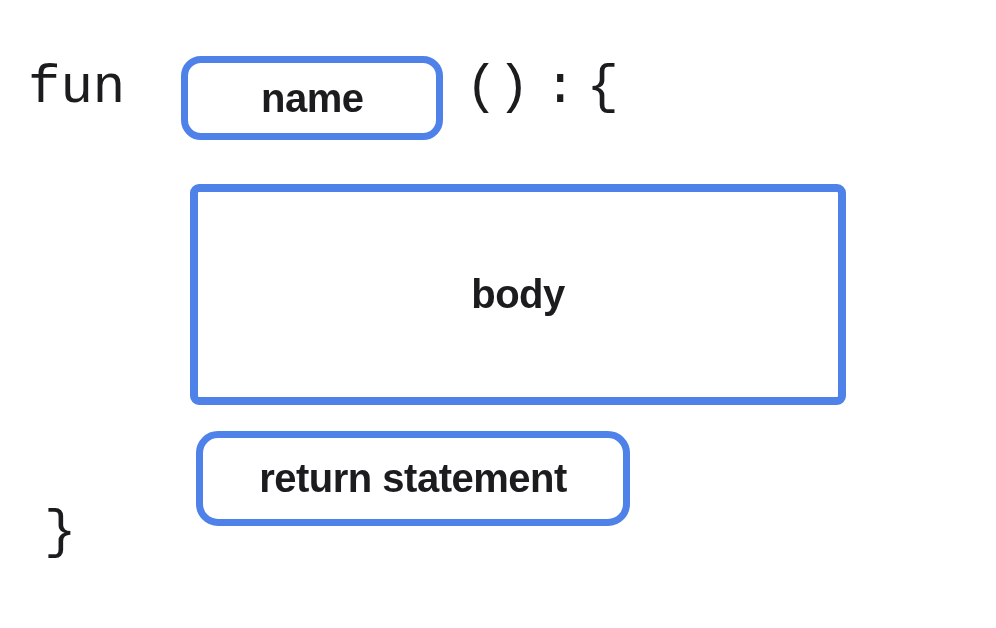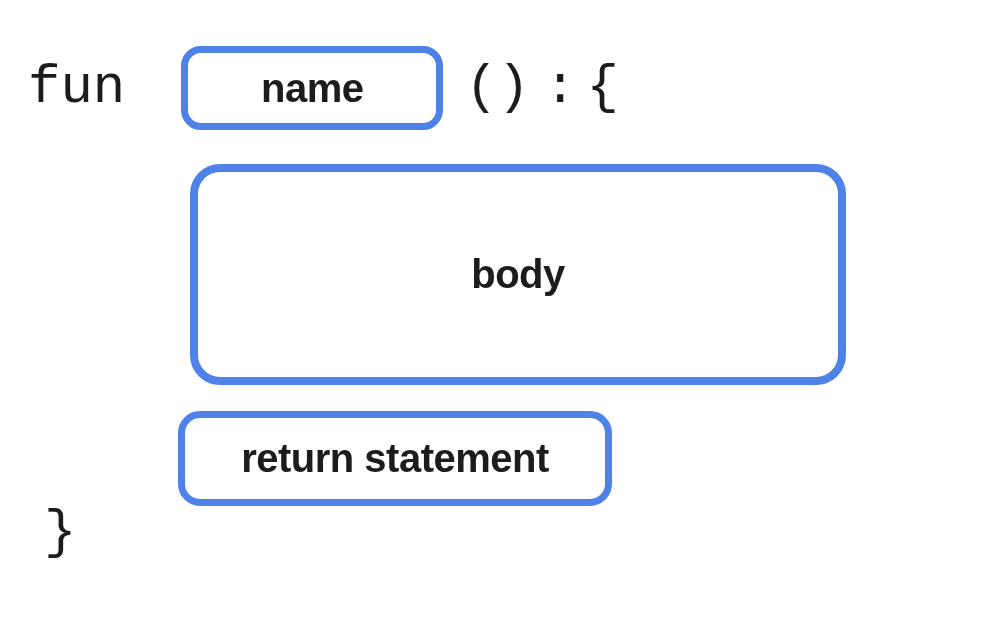--- a/index.html
+++ b/index.html
@@ -34,6 +34,7 @@
     display:flex;
     align-items:center;
     justify-content:center;
+    margin-top:20px;
   }
   .slot-label{
     font-family:"Liberation Sans", sans-serif;

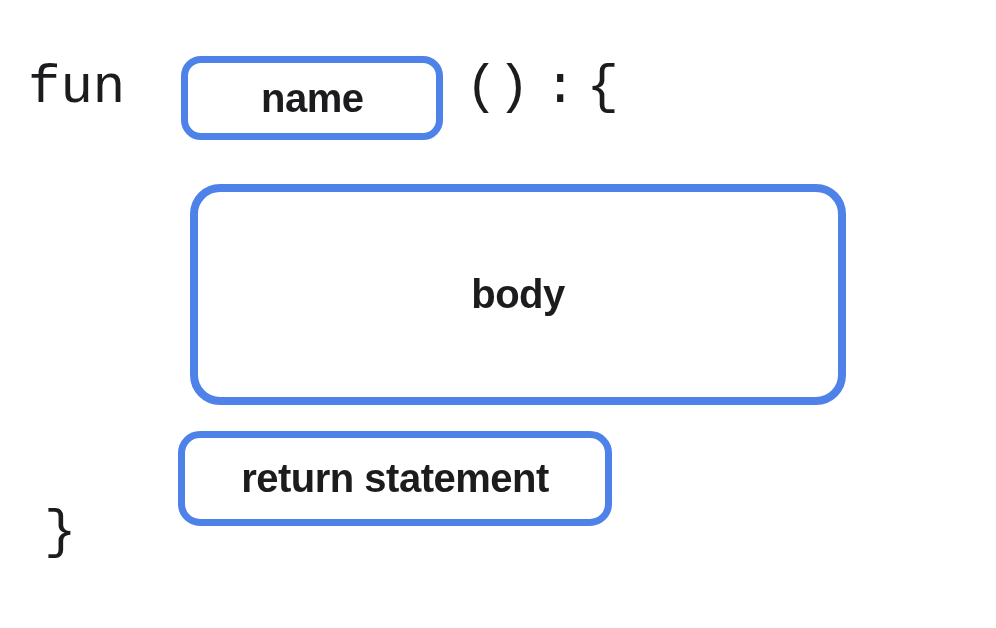--- a/index.html
+++ b/index.html
@@ -63,7 +63,7 @@
     left:190px; top:164px;
     width:656px; height:221px;
     border-width:8px;
-    border-radius:30px;
+    border-radius:9px;
   }
   
   .return-stmt-slot{

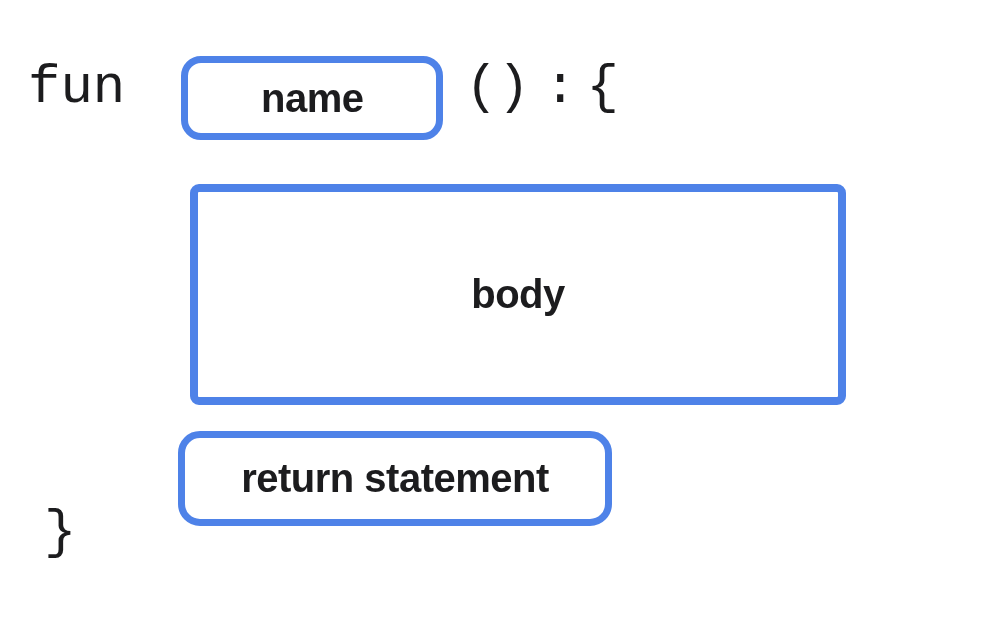--- a/index.html
+++ b/index.html
@@ -68,7 +68,7 @@
   
   .return-stmt-slot{
     position:absolute;
-    left:178px; top:411px;
+    left:196px; top:411px;
     width:434px; height:95px;
     border-radius:22px;
   }

